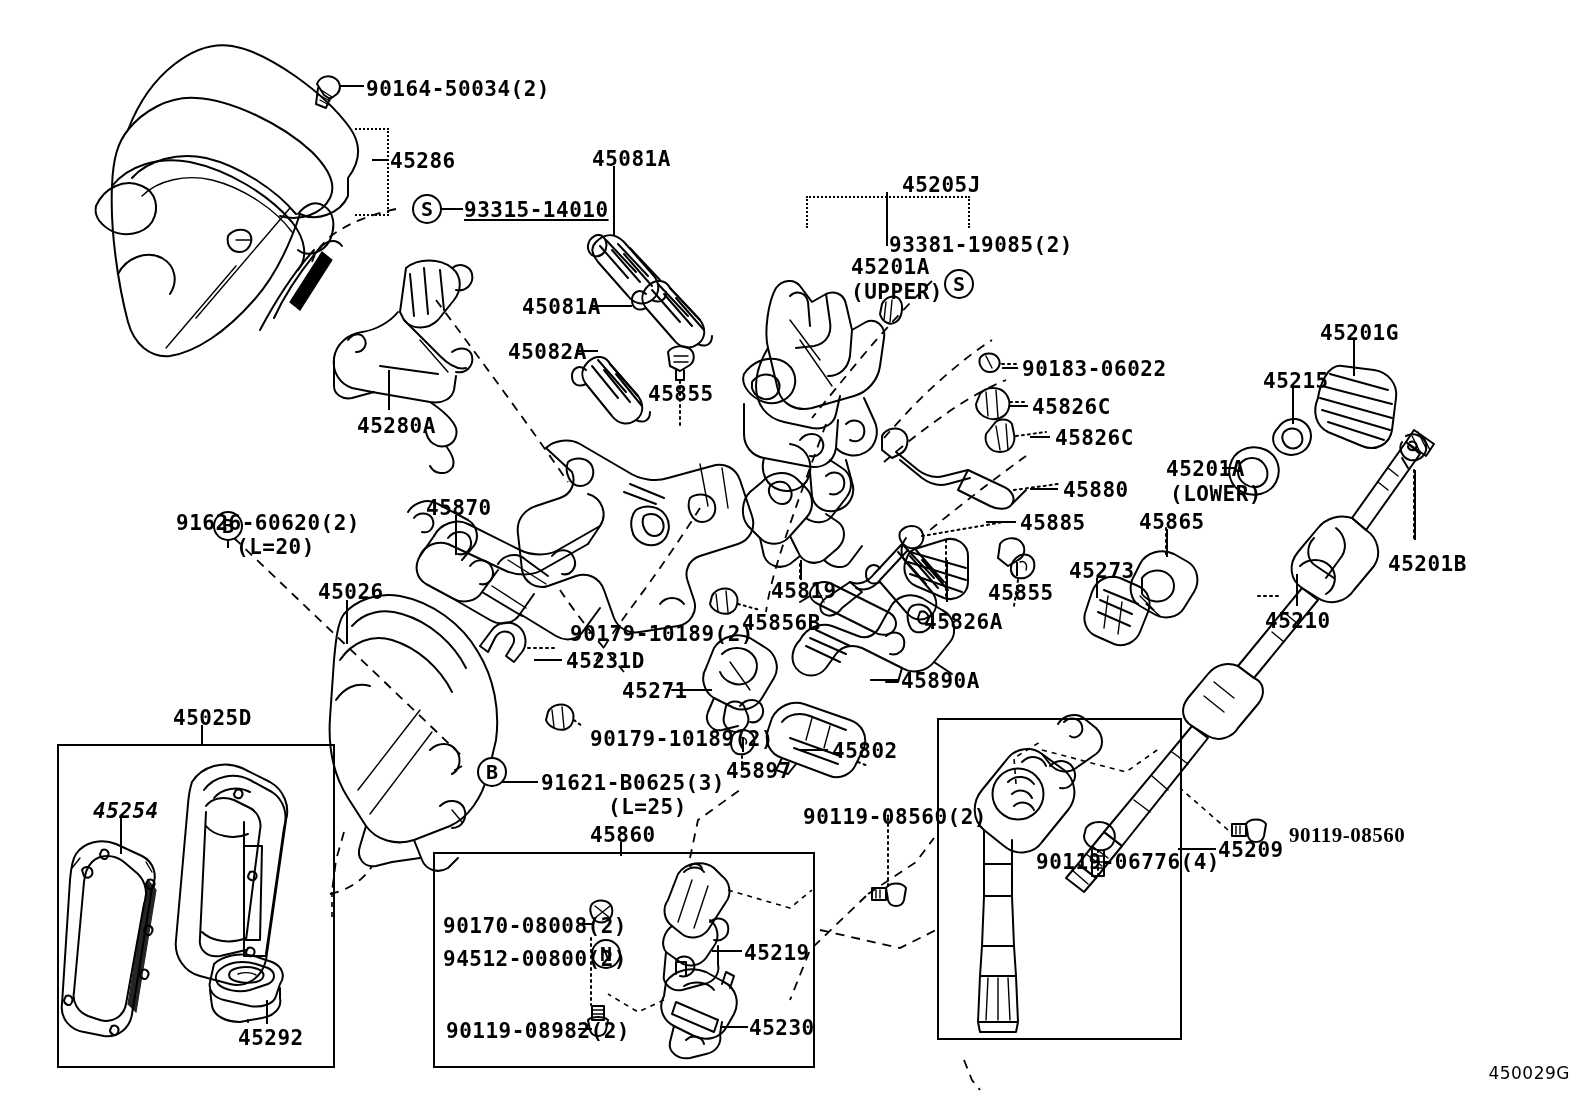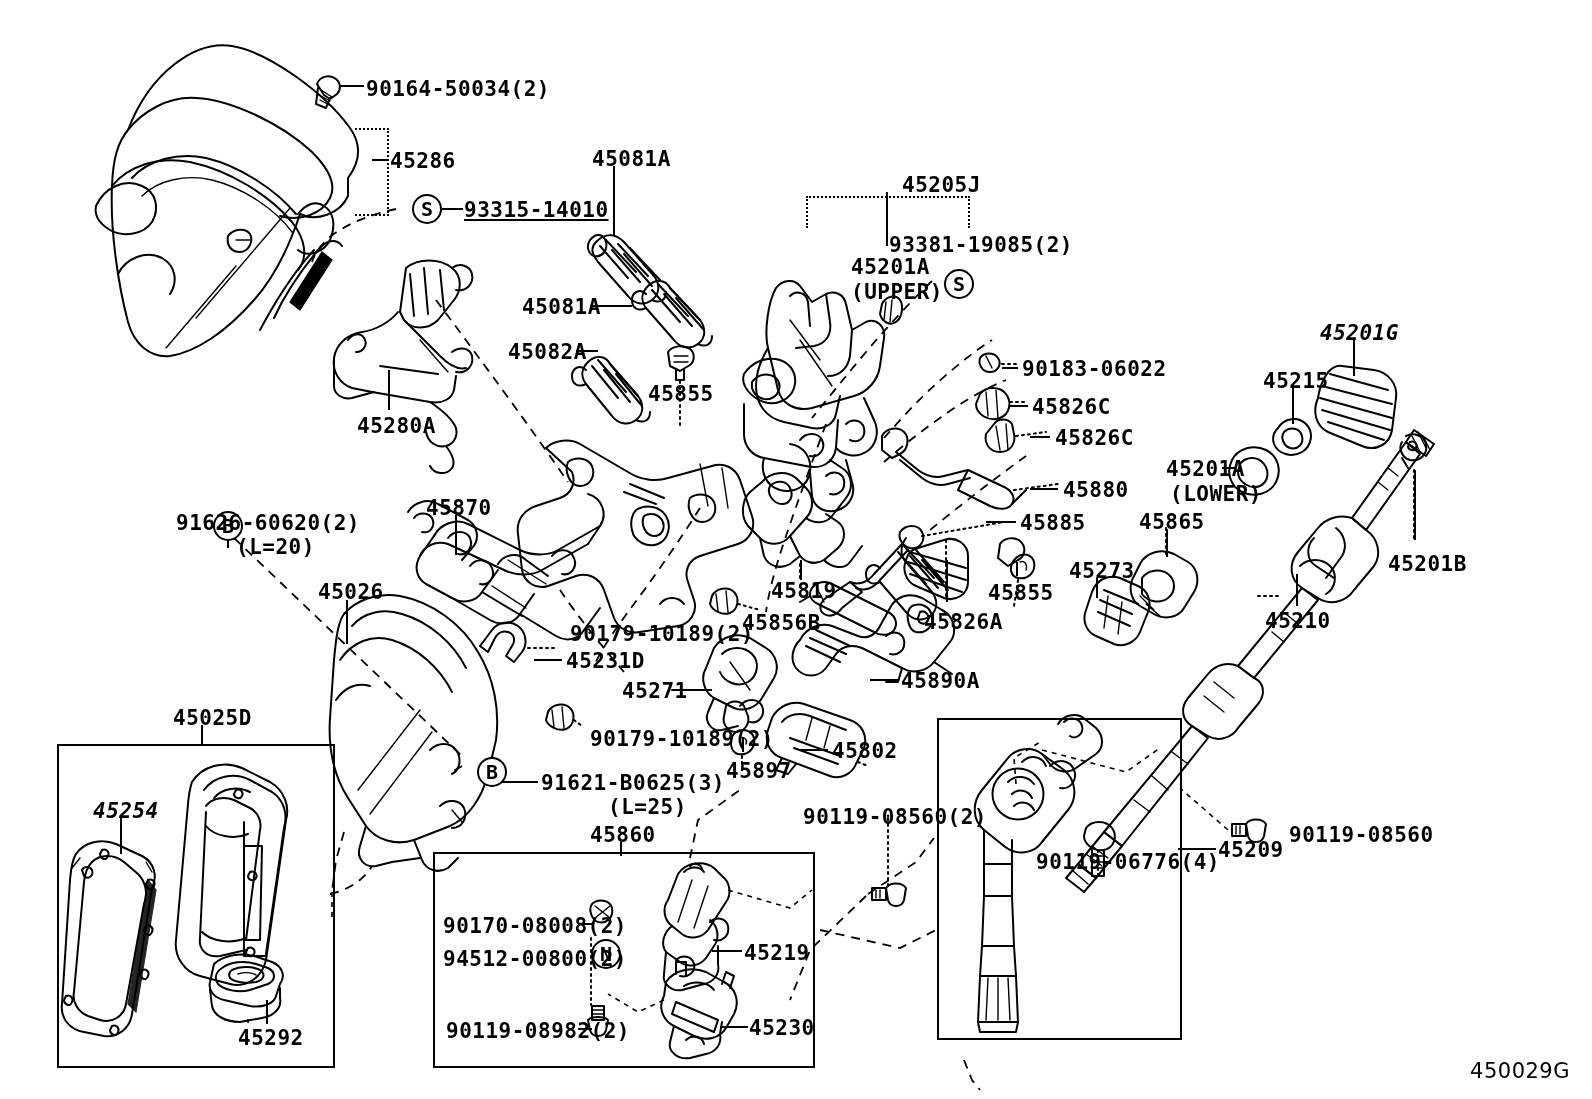--- a/index.html
+++ b/index.html
@@ -768,7 +768,7 @@
   <div class="lbl" style="left:1055px;top:427px;">45826C</div>
   <div class="lbl" style="left:1063px;top:479px;">45880</div>
   <div class="lbl" style="left:1020px;top:512px;">45885</div>
-  <div class="lbl" style="left:1320px;top:322px;font-style:italic;">45201G</div>
+  <div class="lbl" style="left:1320px;top:322px;">45201G</div>
   <div class="lbl" style="left:1263px;top:370px;">45215</div>
   <div class="lbl" style="left:1166px;top:458px;">45201A</div>
   <div class="lbl" style="left:1170px;top:483px;">(LOWER)</div>

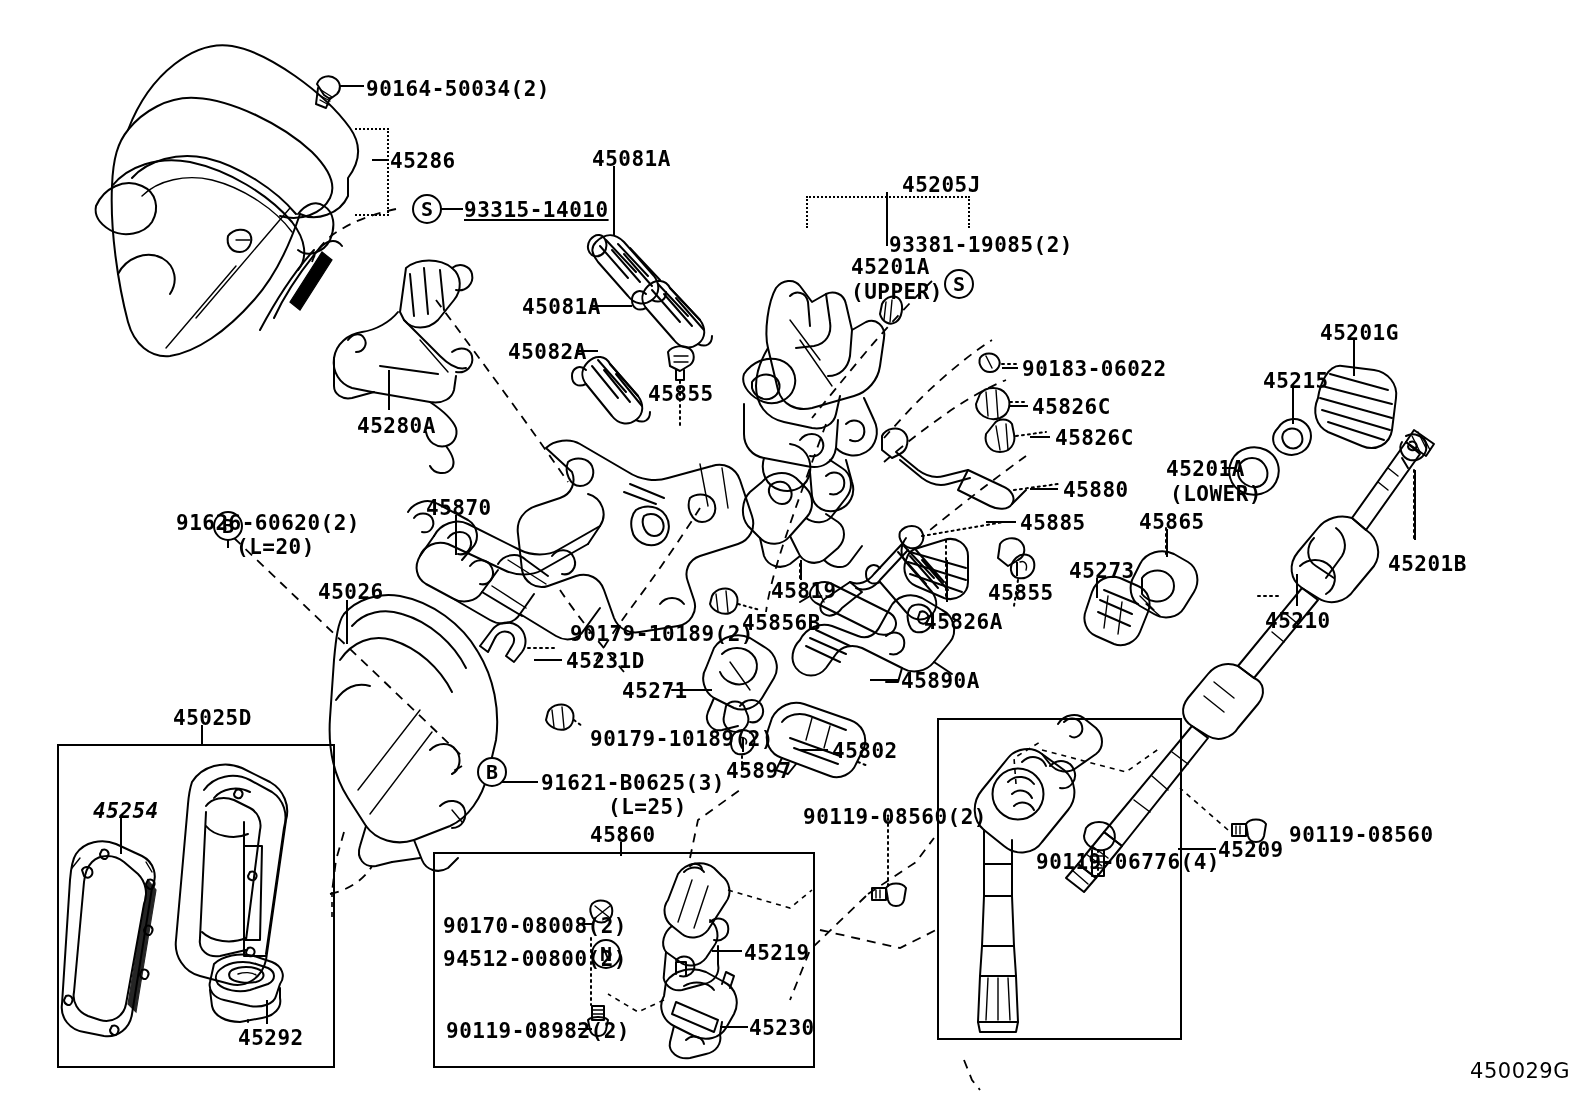--- a/index.html
+++ b/index.html
@@ -803,7 +803,7 @@
   <div class="lbl" style="left:744px;top:942px;">45219</div>
   <div class="lbl" style="left:749px;top:1017px;">45230</div>
   <div class="lbl" style="left:803px;top:806px;">90119-08560(2)</div>
-  <div class="lbl" style="left:1289px;top:824px;">90119-08560</div>
+  <div class="lbl" style="left:1289px;top:824px;font-family:Liberation Serif, serif;">90119-08560</div>
   <div class="lbl" style="left:1036px;top:851px;">90119-06776(4)</div>
   <div class="lbl" style="left:1218px;top:839px;">45209</div>
 

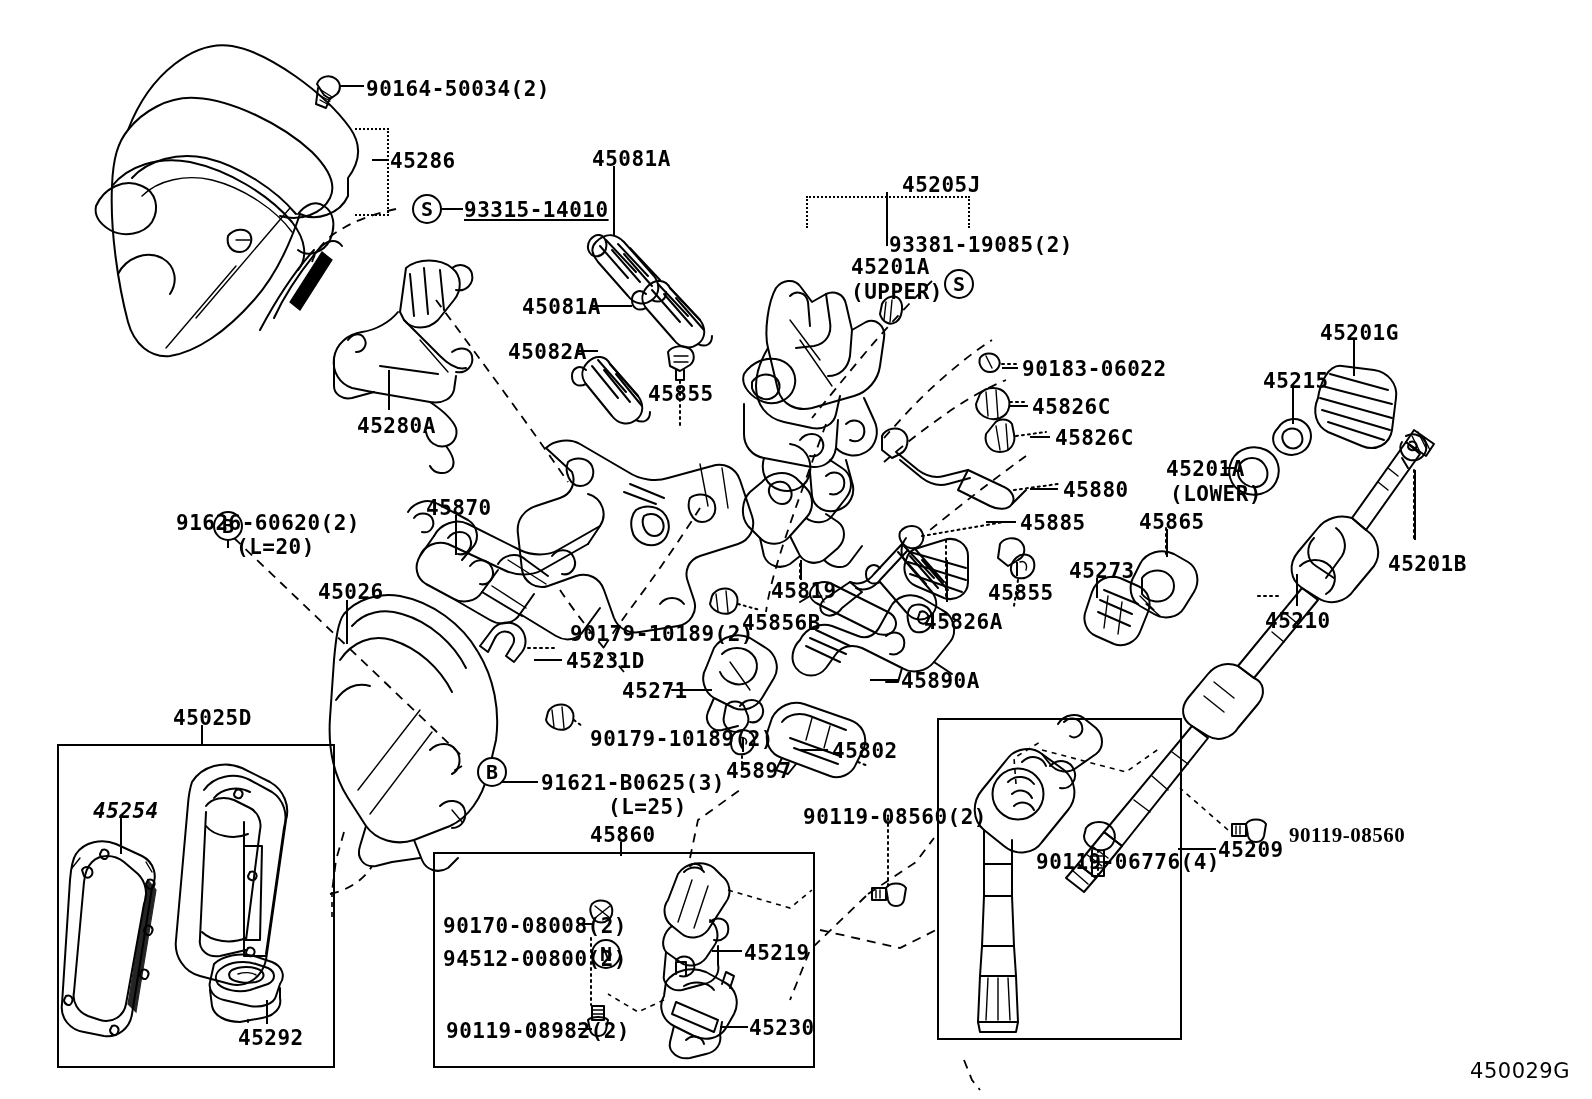--- a/index.html
+++ b/index.html
@@ -61,7 +61,7 @@
   #code{
     position:absolute;right:22px;bottom:16px;
     font-family:"DejaVu Sans","Liberation Sans",sans-serif;
-    font-size:21px;font-weight:normal;letter-spacing:0.5px;
+    font-size:17px;font-weight:normal;letter-spacing:0.5px;
   }
 </style>
 </head>

